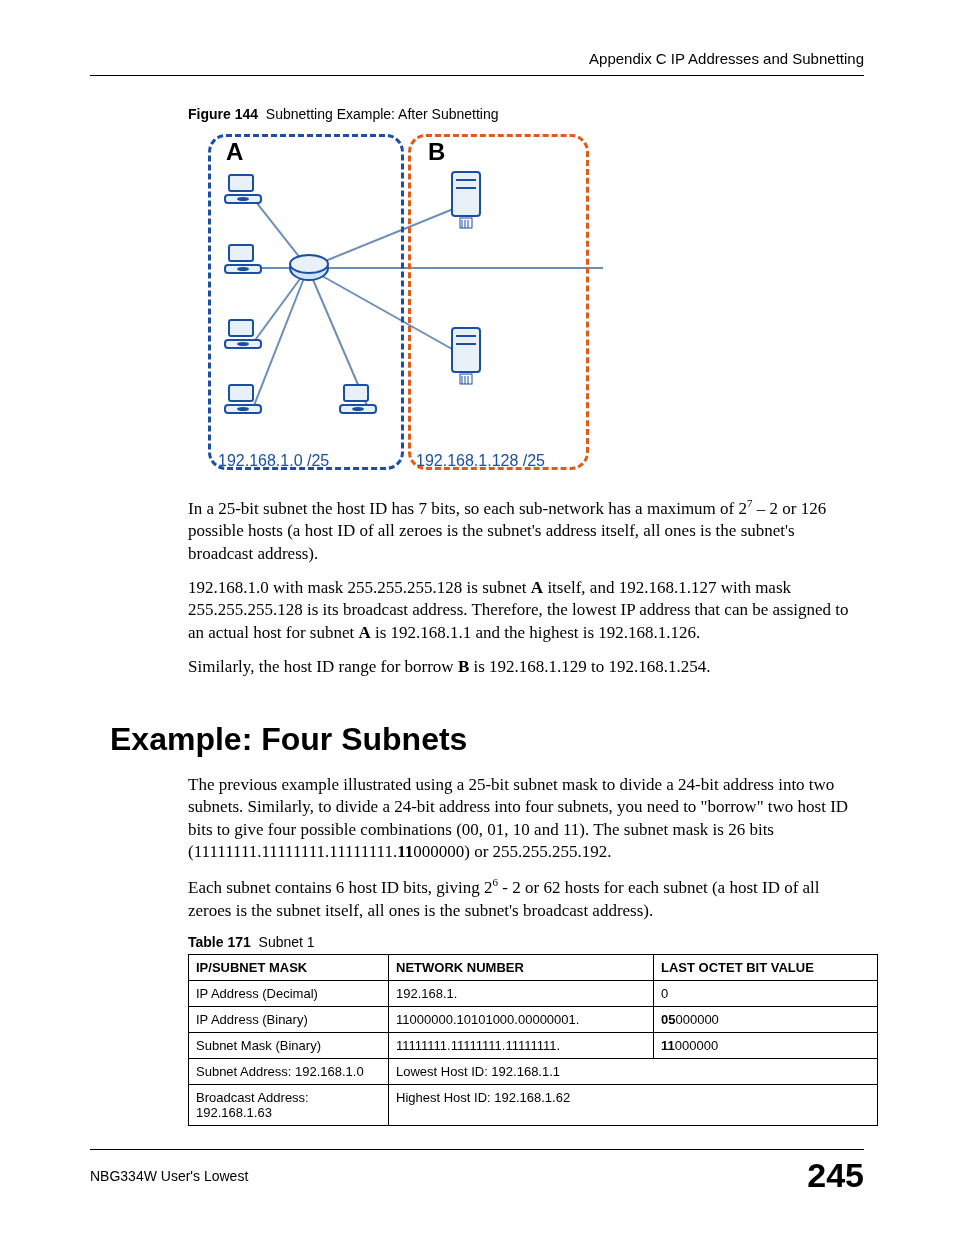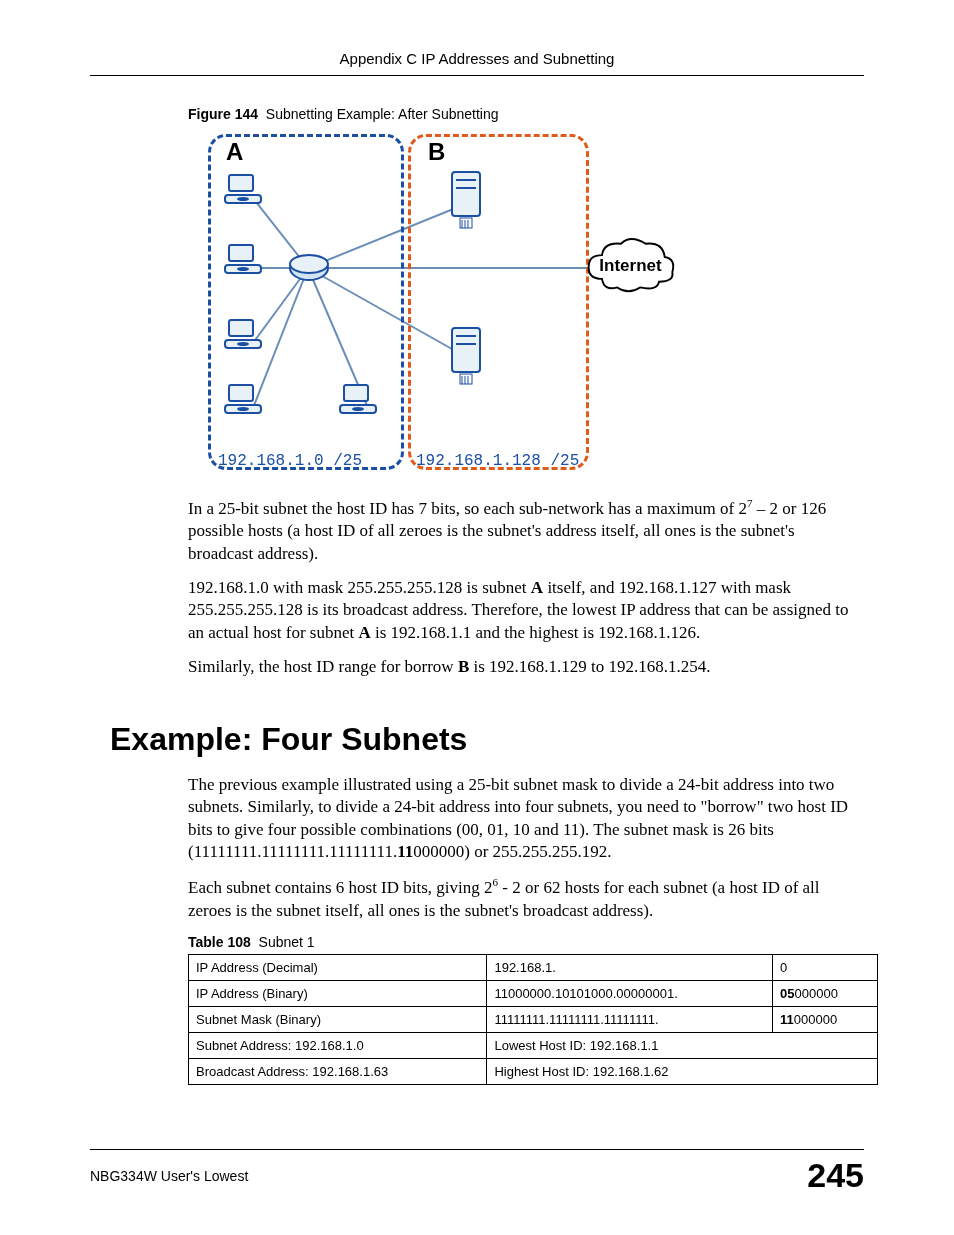--- a/index.html
+++ b/index.html
@@ -22,7 +22,7 @@
     margin-bottom: 6px;
   }
   .header-text {
-    text-align: center;
+    text-align: right;
     font-family: Arial, Helvetica, sans-serif;
     font-size: 15px;
     padding-bottom: 8px;

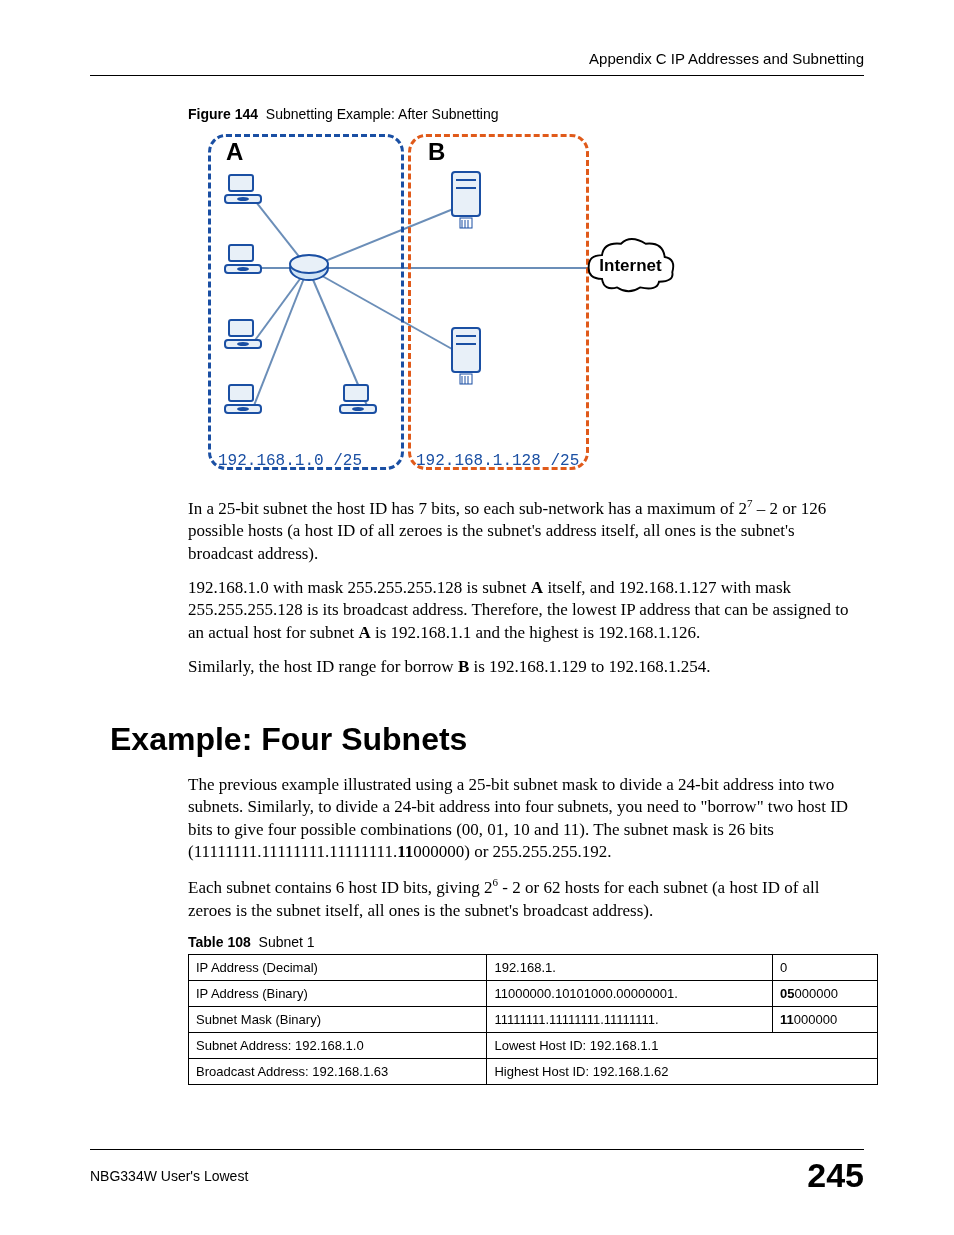--- a/index.html
+++ b/index.html
@@ -211,12 +211,6 @@
         <line x1="20" y1="50" x2="20" y2="58" stroke="#1a4fa3"></line>
       </svg>
 
-    <div class="cloud">
-      <svg viewBox="0 0 100 65">
-          <path d="M20 45 Q5 45 6 32 Q6 20 20 20 Q22 6 40 8 Q50 -2 66 8 Q84 6 86 22 Q98 24 94 38 Q96 48 80 48 Q78 58 60 54 Q48 62 36 54 Q22 58 20 45 Z" fill="#fff" stroke="#000" stroke-width="2"></path>
-        </svg>
-      <div style="position:absolute;left:0;top:20px;width:100%;text-align:center;font-family:Arial;font-weight:bold;font-size:17px;">Internet</div>
-    </div>
     <div class="ip-label" style="left:10px;">192.168.1.0 /25</div>
     <div class="ip-label" style="left:208px;">192.168.1.128 /25</div>
   </div>

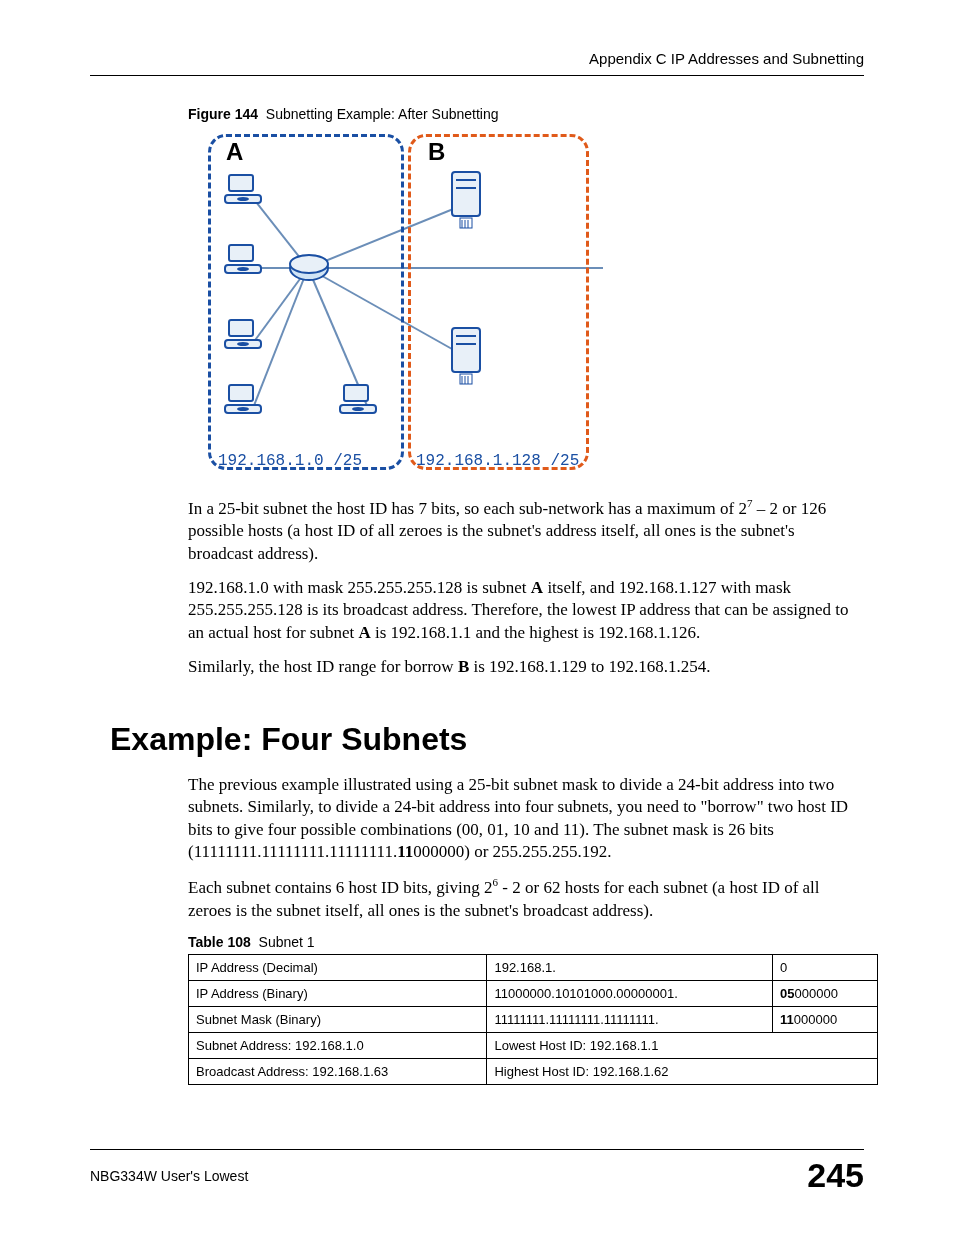--- a/index.html
+++ b/index.html
@@ -61,7 +61,7 @@
   }
   .ip-label {
     position: absolute;
-    font-family: Liberation Mono, monospace;
+    font-family: Liberation Sans, sans-serif;
     font-size: 16px;
     color: #1a4fa3;
     bottom: 8px;

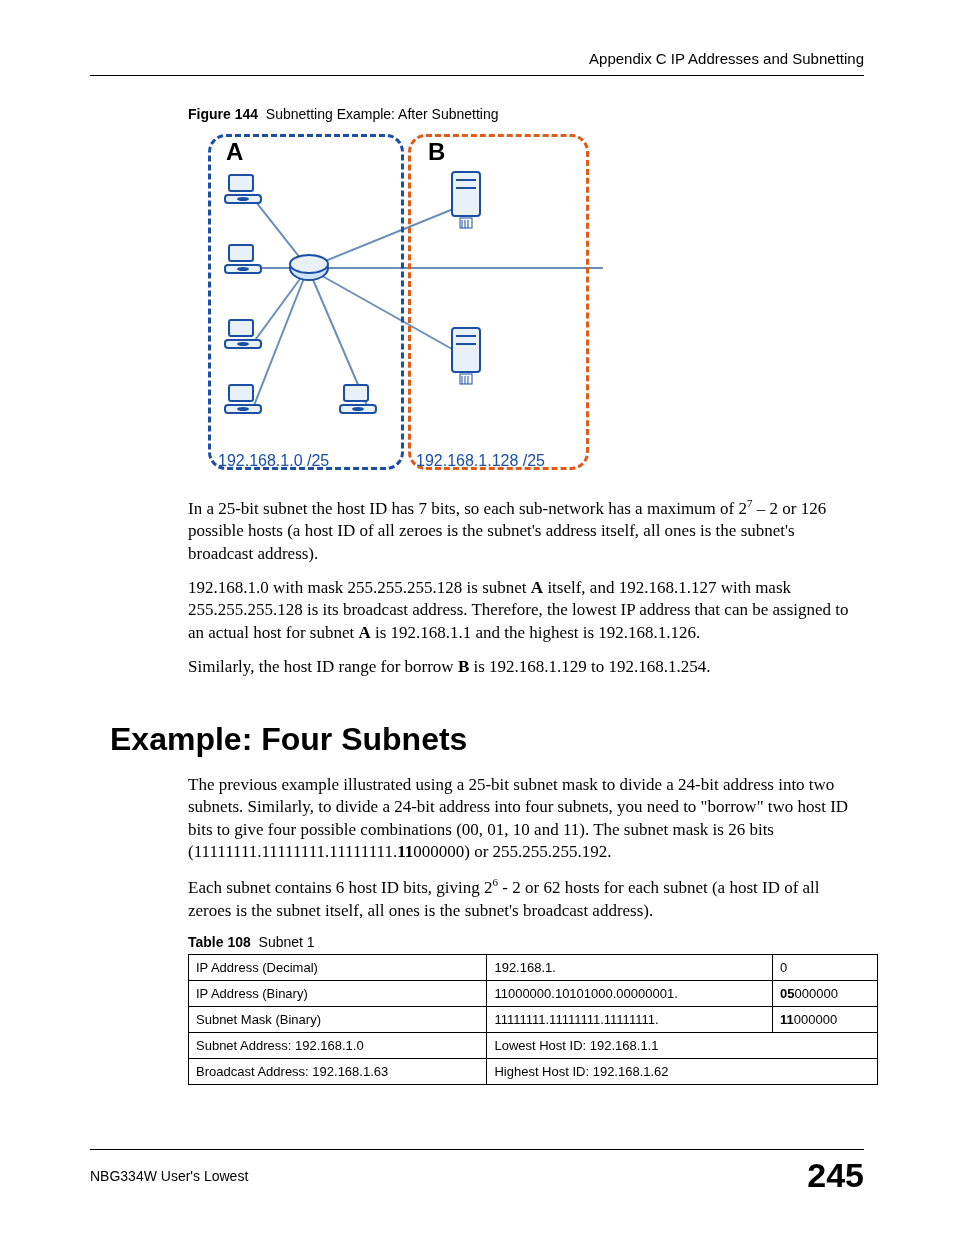--- a/index.html
+++ b/index.html
@@ -229,7 +229,7 @@
   </div>
 
   <div class="table-caption">
-    <b>Table 108</b>&nbsp;&nbsp;<span>Subnet 1</span>
+    <b>Table 171</b>&nbsp;&nbsp;<span>Subnet 1</span>
   </div>
 
   <table class="data">

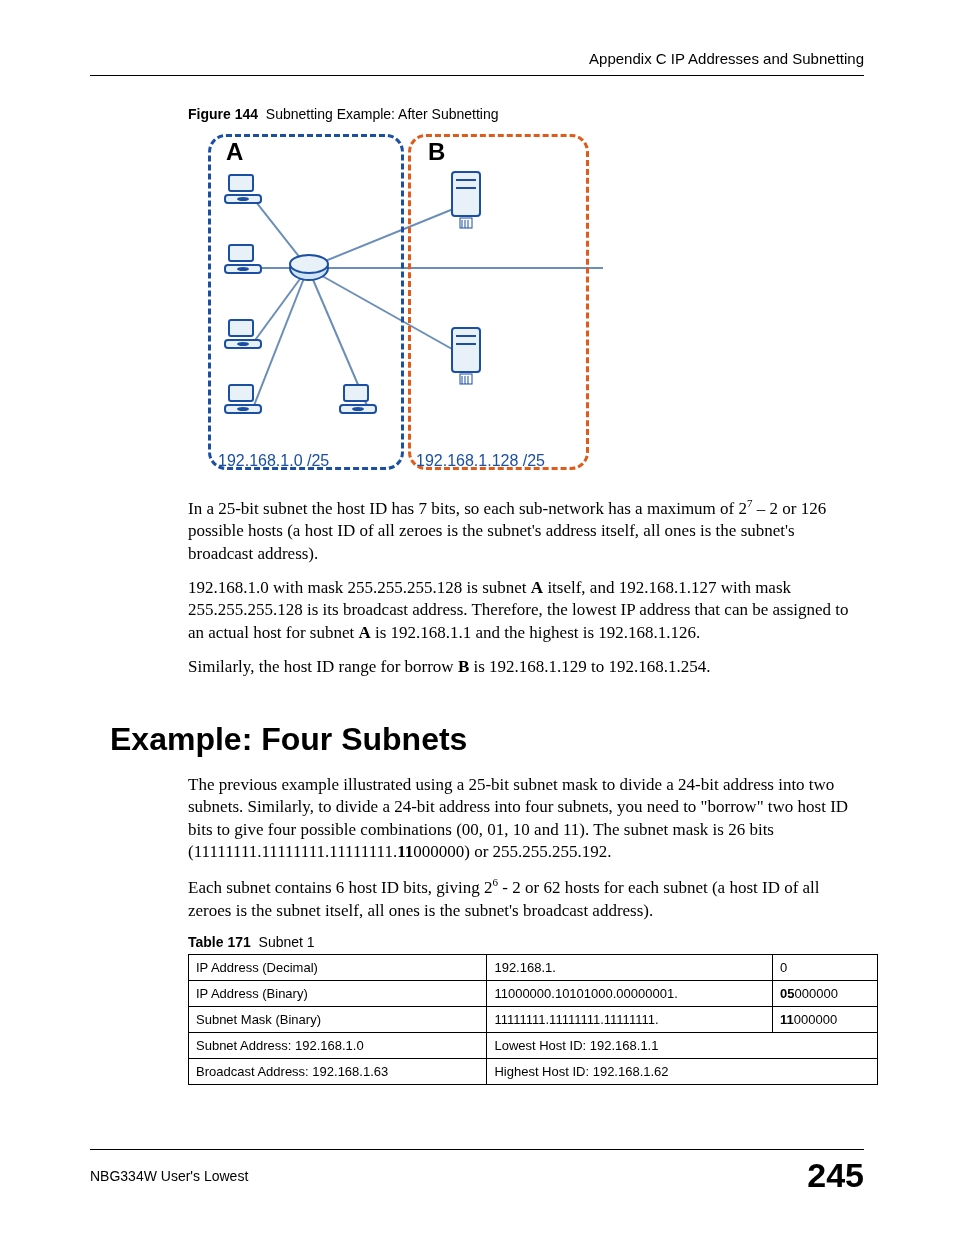--- a/index.html
+++ b/index.html
@@ -234,6 +234,11 @@
 
   <table class="data">
     <tbody>
+        <tr>
+      <th style="width:185px;">IP/SUBNET MASK</th>
+      <th style="width:250px;">NETWORK NUMBER</th>
+      <th>LAST OCTET BIT VALUE</th>
+    </tr>
     <tr>
       <td>IP Address (Decimal)</td>
       <td>192.168.1.</td>

